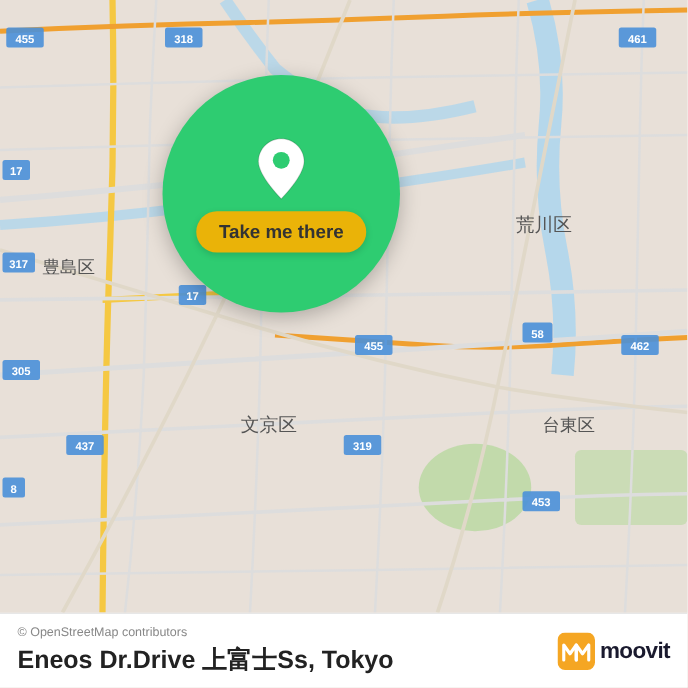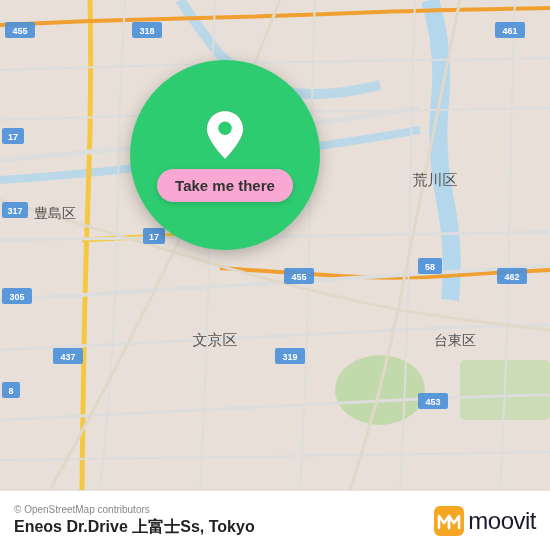--- a/index.html
+++ b/index.html
@@ -51,7 +51,7 @@
     }
 
     .take-me-there-btn {
-      background: #f9a8d4;
+      background: #eab308;
       border: none;
       border-radius: 20px;
       padding: 8px 18px;

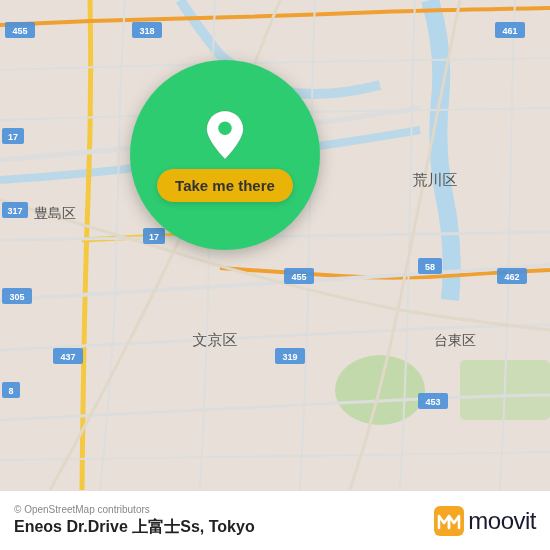--- a/index.html
+++ b/index.html
@@ -87,7 +87,7 @@
     }
 
     .place-name {
-      font-size: 16px;
+      font-size: 20px;
       font-weight: 600;
       color: #222;
       margin-top: 2px;

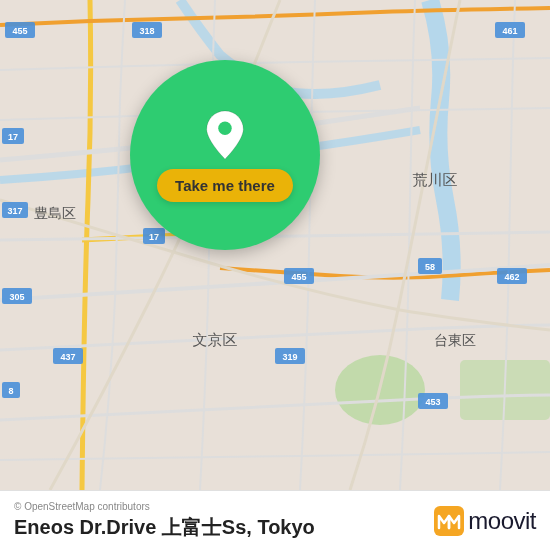--- a/index.html
+++ b/index.html
@@ -105,8 +105,8 @@
     }
 
     .moovit-text {
-      font-size: 24px;
-      font-weight: 400;
+      font-size: 18px;
+      font-weight: 700;
       color: #1a1a2e;
       letter-spacing: -0.5px;
     }

